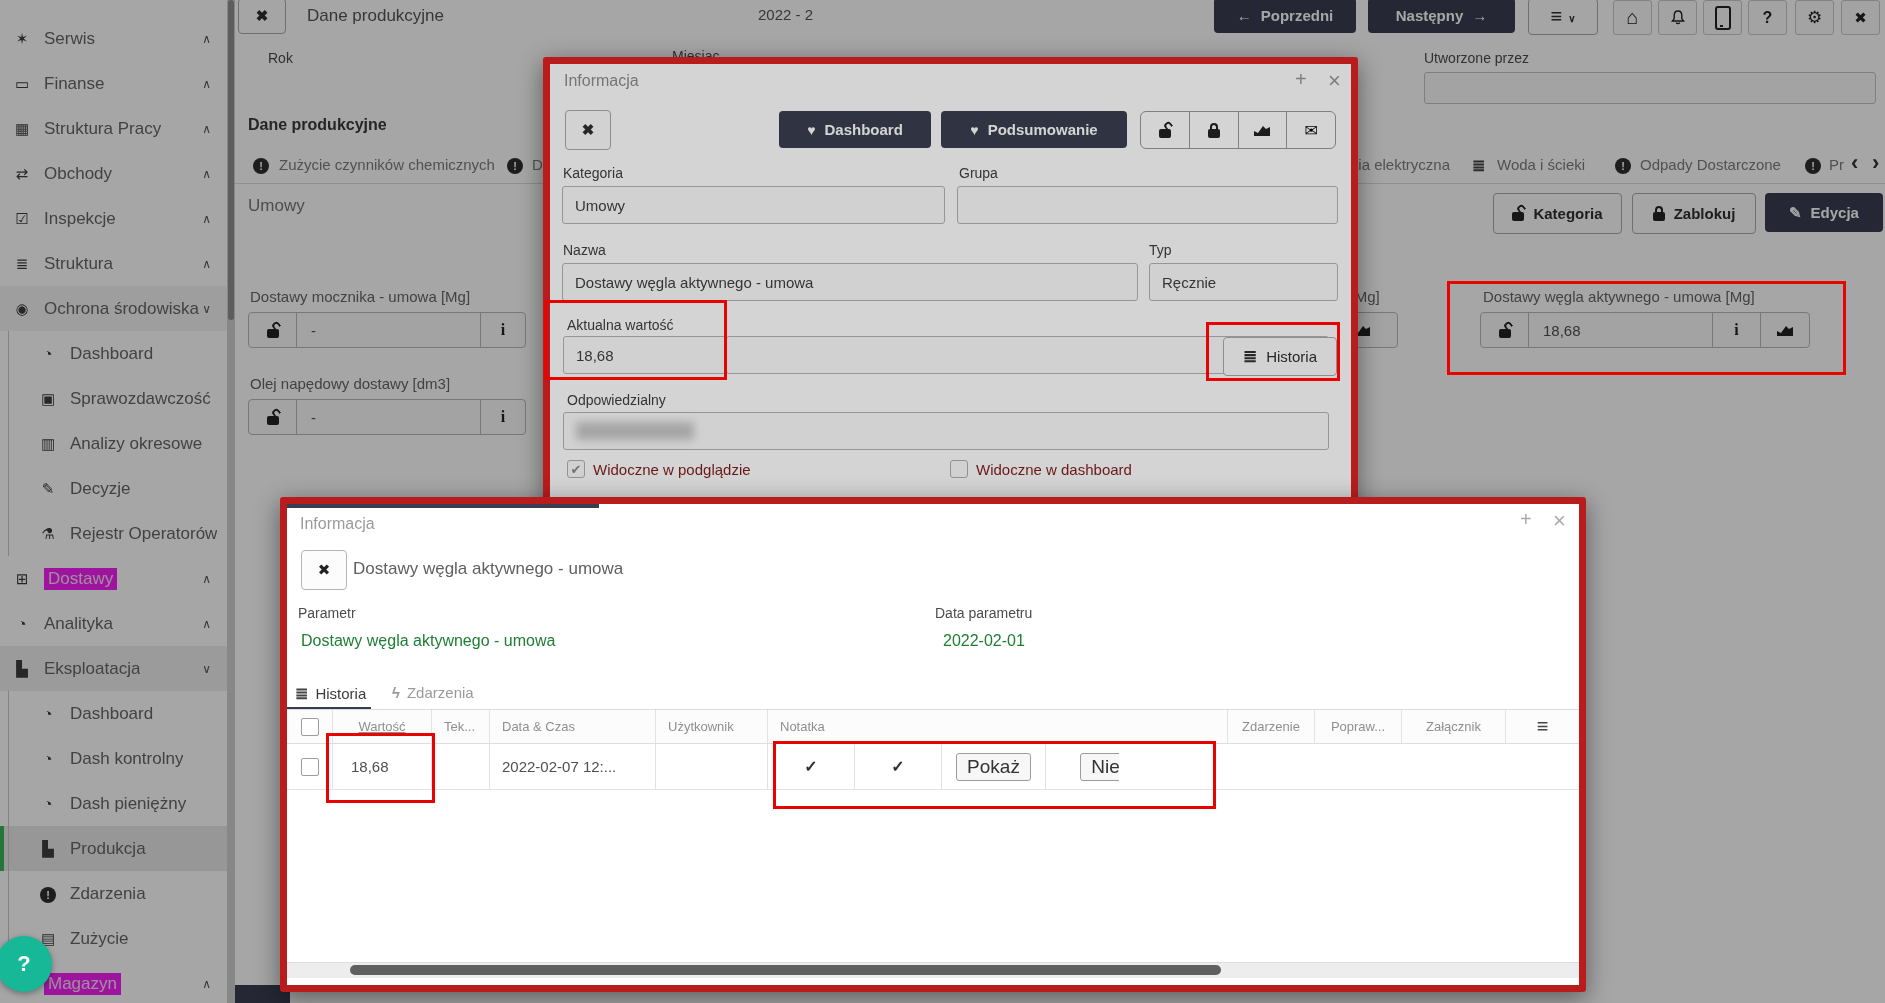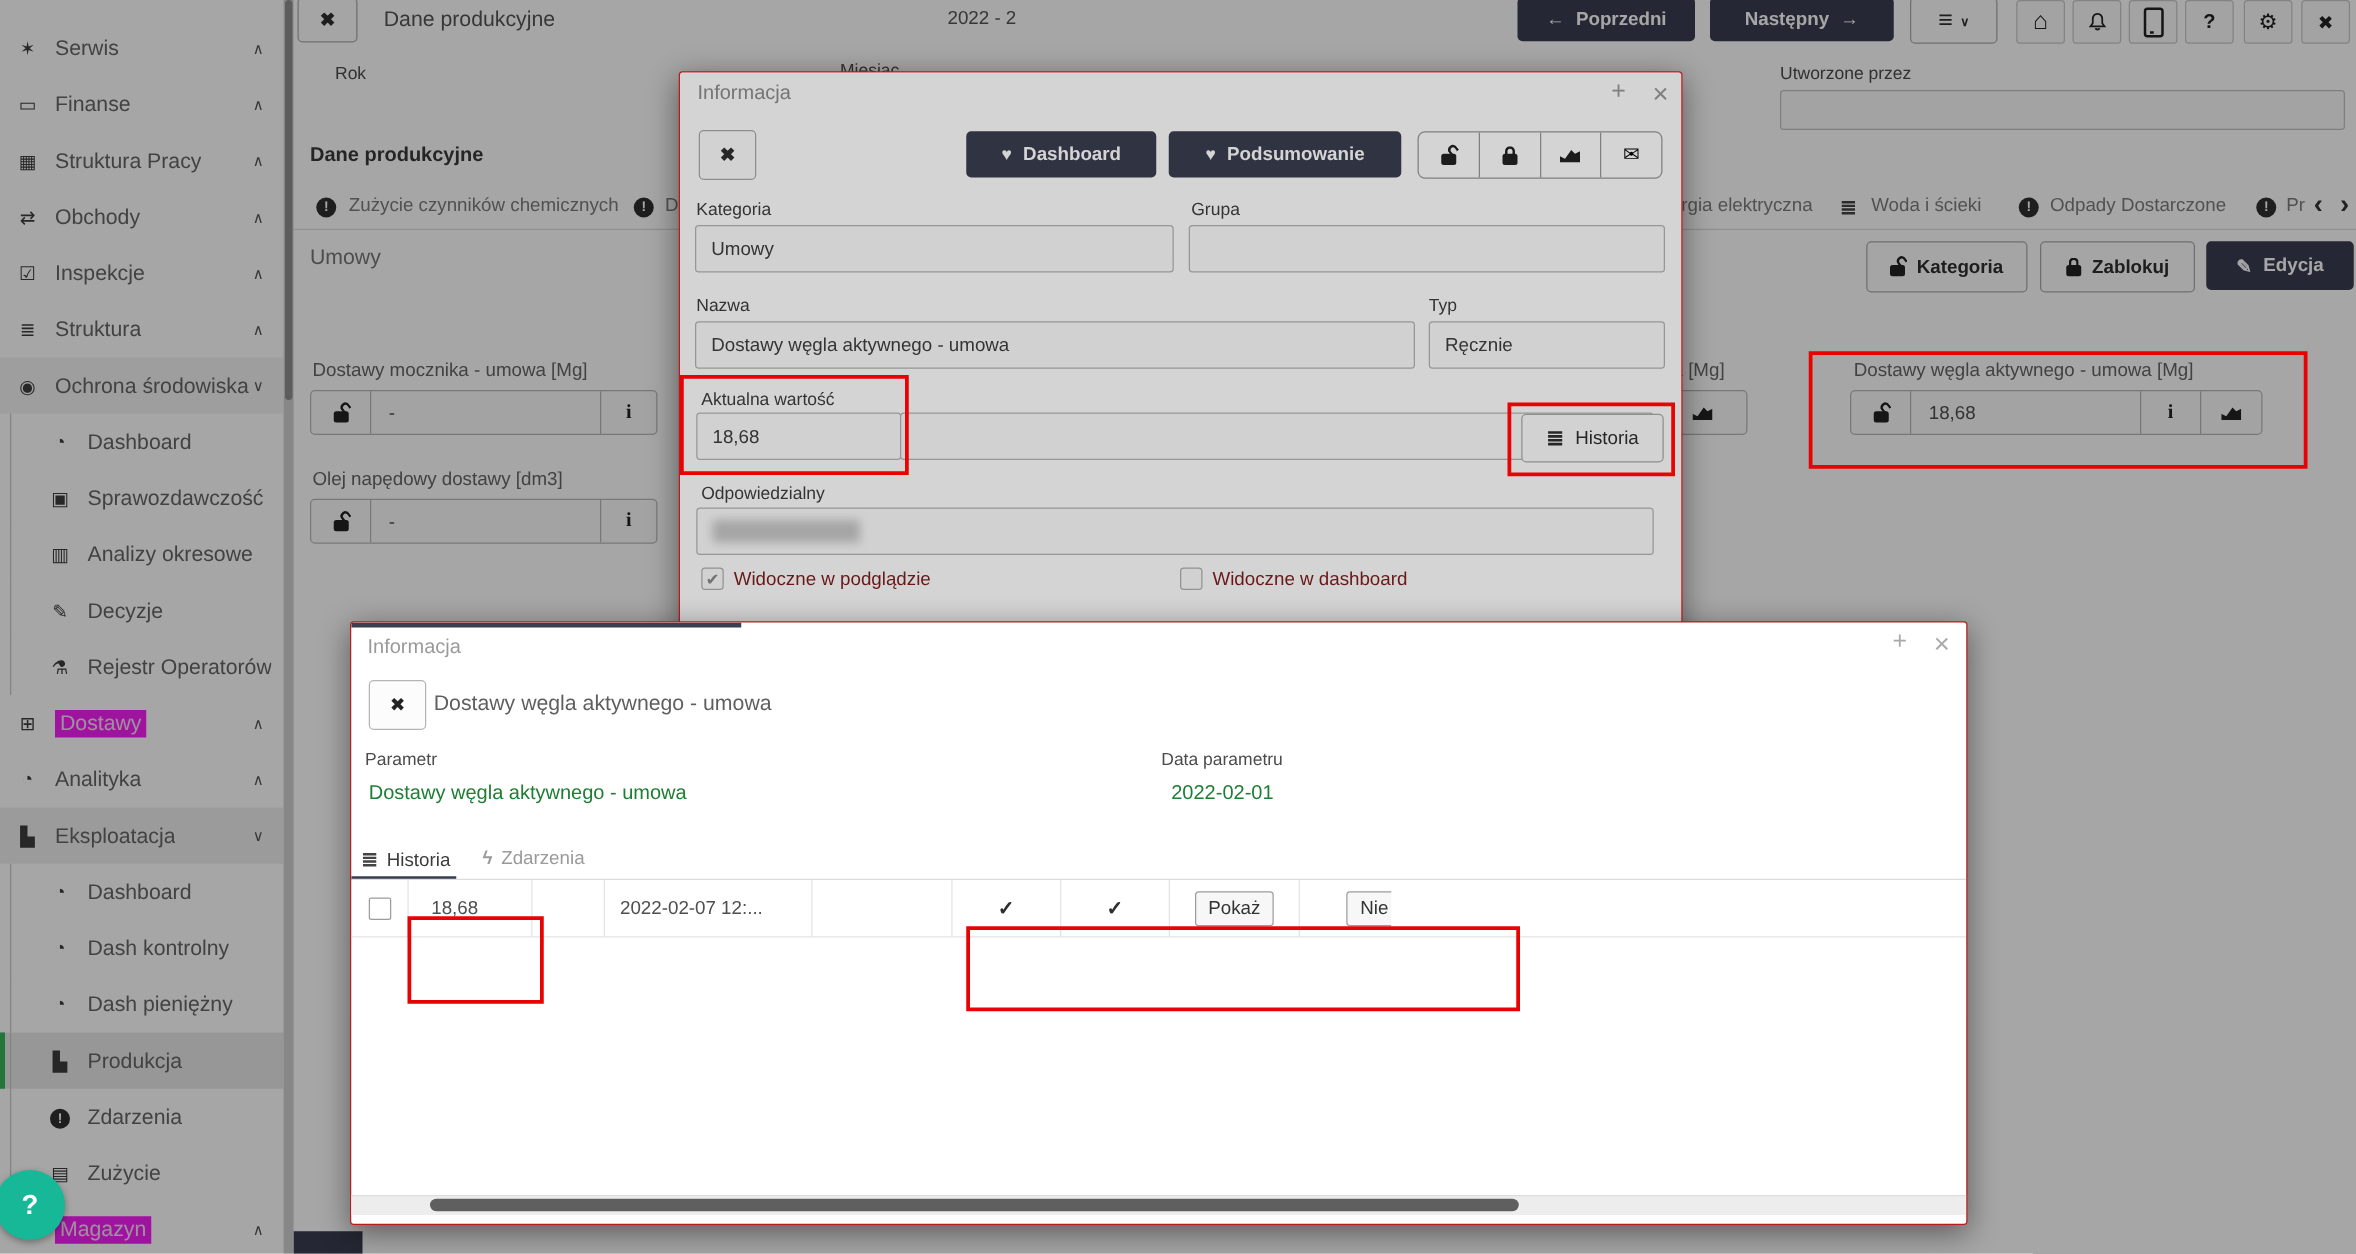--- a/index.html
+++ b/index.html
@@ -14,7 +14,7 @@
   .fab{position:absolute;left:-4px;top:936px;width:56px;height:56px;border-radius:50%;
        background:#16b897;color:#fff;font-weight:bold;font-size:22px;display:flex;
        align-items:center;justify-content:center;z-index:6;box-shadow:0 2px 6px rgba(0,0,0,.35);}
-  .modal{position:absolute;background:#fff;border:1px solid #b91c1c;border-radius:3px;
+  .modal{position:absolute;background:#fff;border:7px solid #b91c1c;border-radius:3px;
          box-shadow:0 6px 24px rgba(0,0,0,.45);}
   .modal1{left:543px;top:57px;width:801px;height:452px;z-index:10;overflow:hidden;}
   .modal1::after{content:"";position:absolute;inset:0;background:rgba(0,0,0,.17);z-index:50;pointer-events:none;}

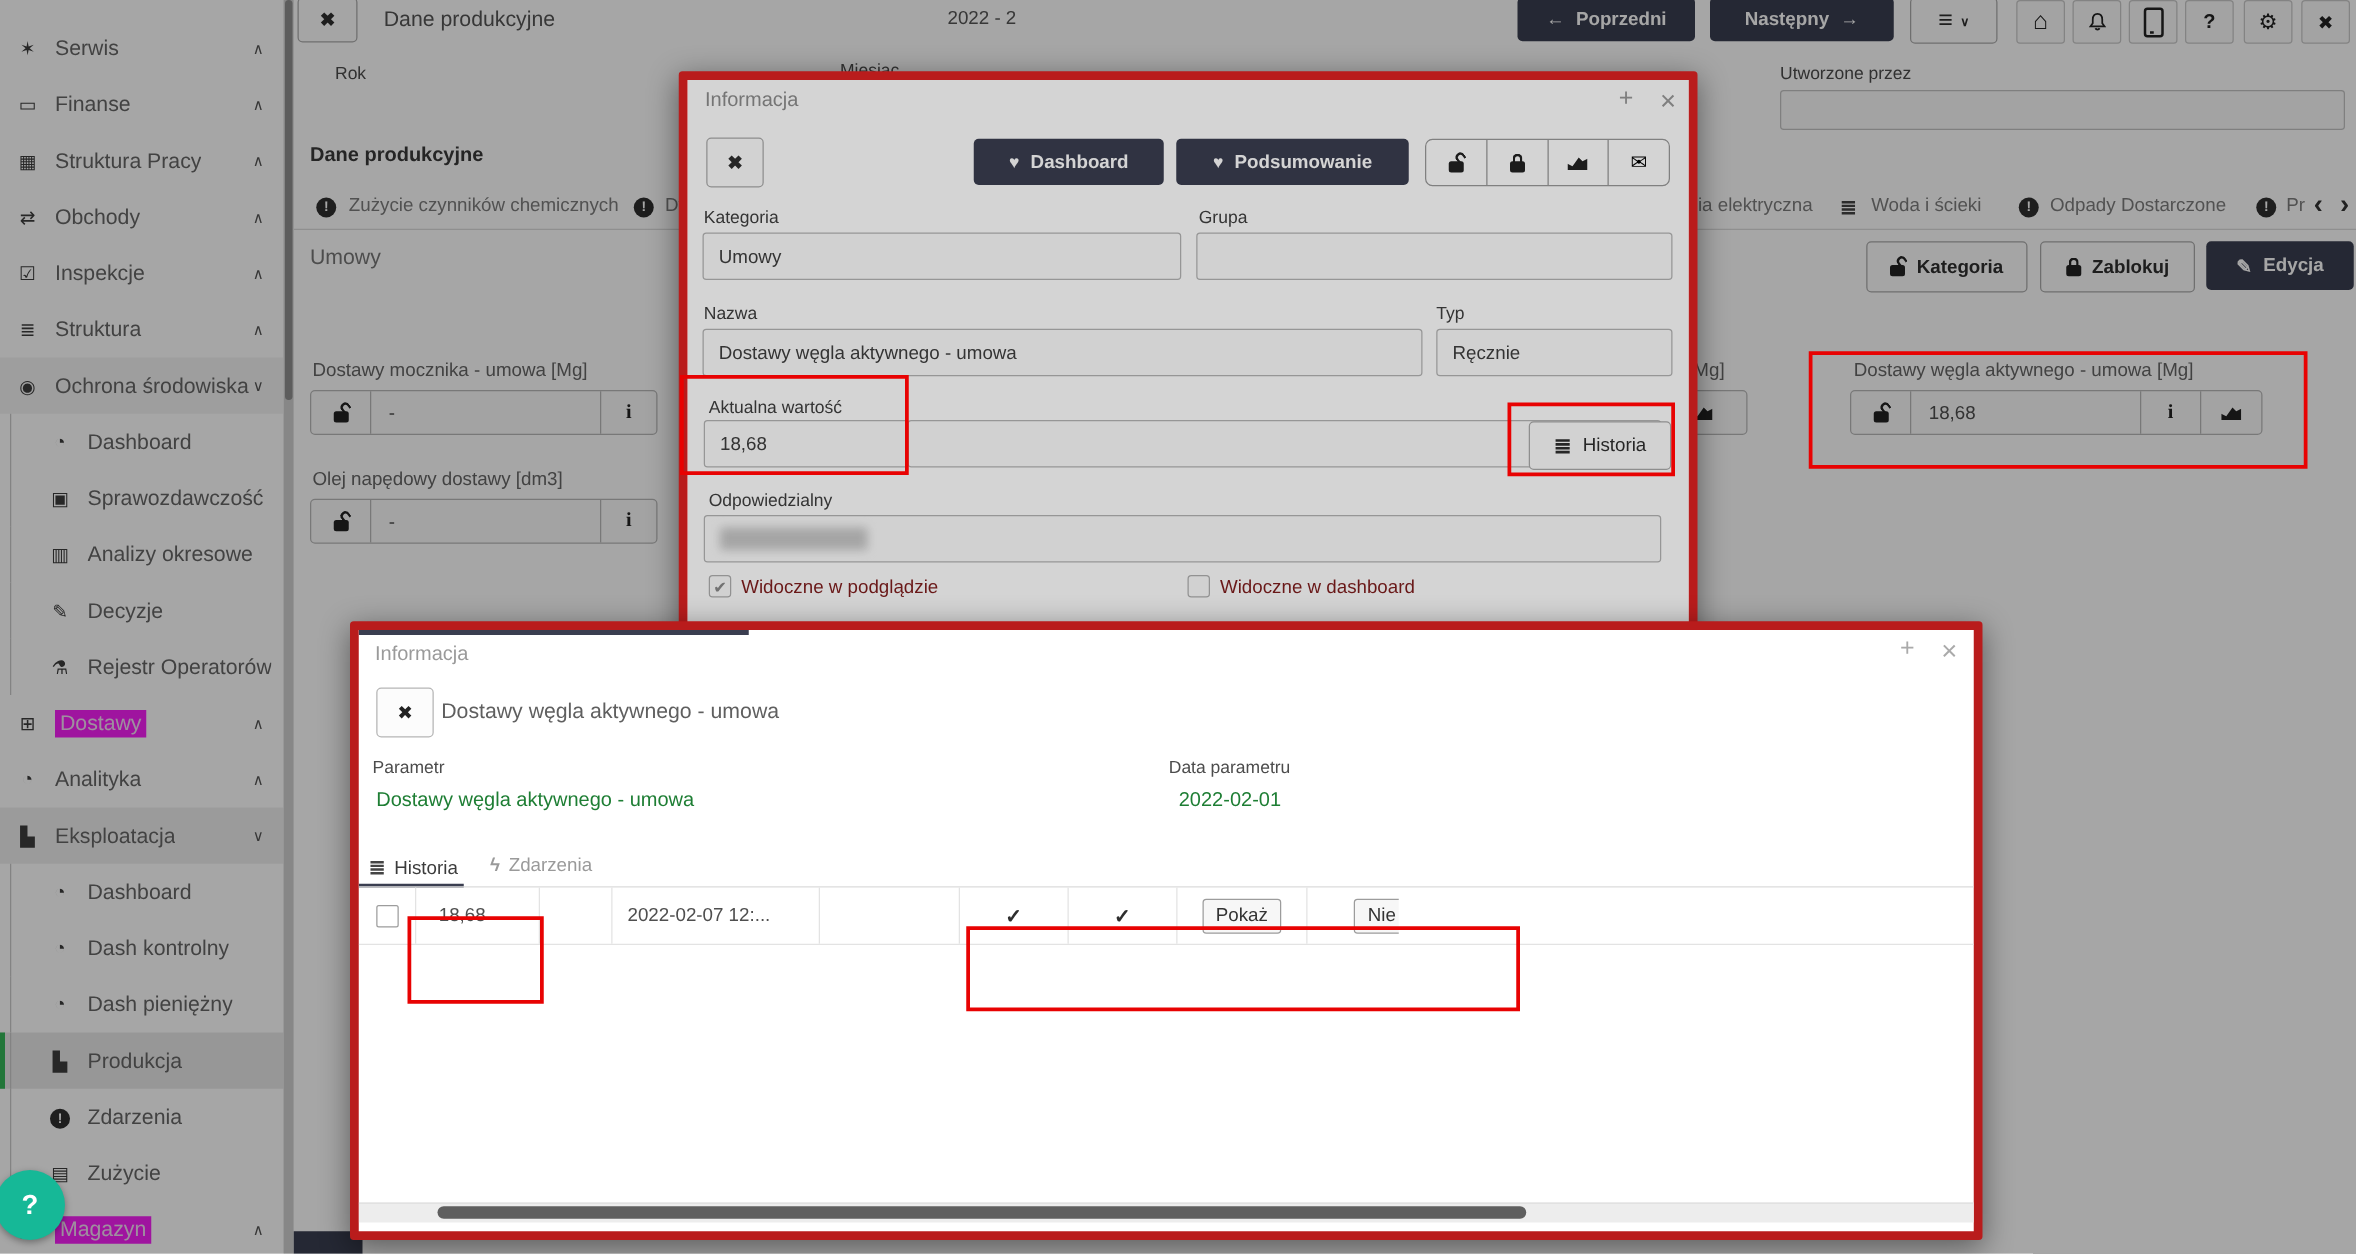--- a/index.html
+++ b/index.html
@@ -455,6 +455,22 @@
   <div class="m2tab-border"></div>
 
   <div class="tbl">
+    <div class="trow thead">
+      <span class="tc c0 center">
+          <span class="tchk"></span>
+        </span>
+      <span class="tc c1 center underline">Wartość</span>
+      <span class="tc c2">Tek...</span>
+      <span class="tc c3">Data &amp; Czas</span>
+      <span class="tc c4">Użytkownik</span>
+      <span class="tc c5">Notatka</span>
+      <span class="tc c6 center">Zdarzenie</span>
+      <span class="tc c7 center">Popraw...</span>
+      <span class="tc c8 center">Załącznik</span>
+      <span class="tc c9 center">
+          <span class="gburger" style="color:#444"></span>
+        </span>
+    </div>
     <div class="trow tdata">
       <span class="tc c0 center">
           <span class="tchk"></span>

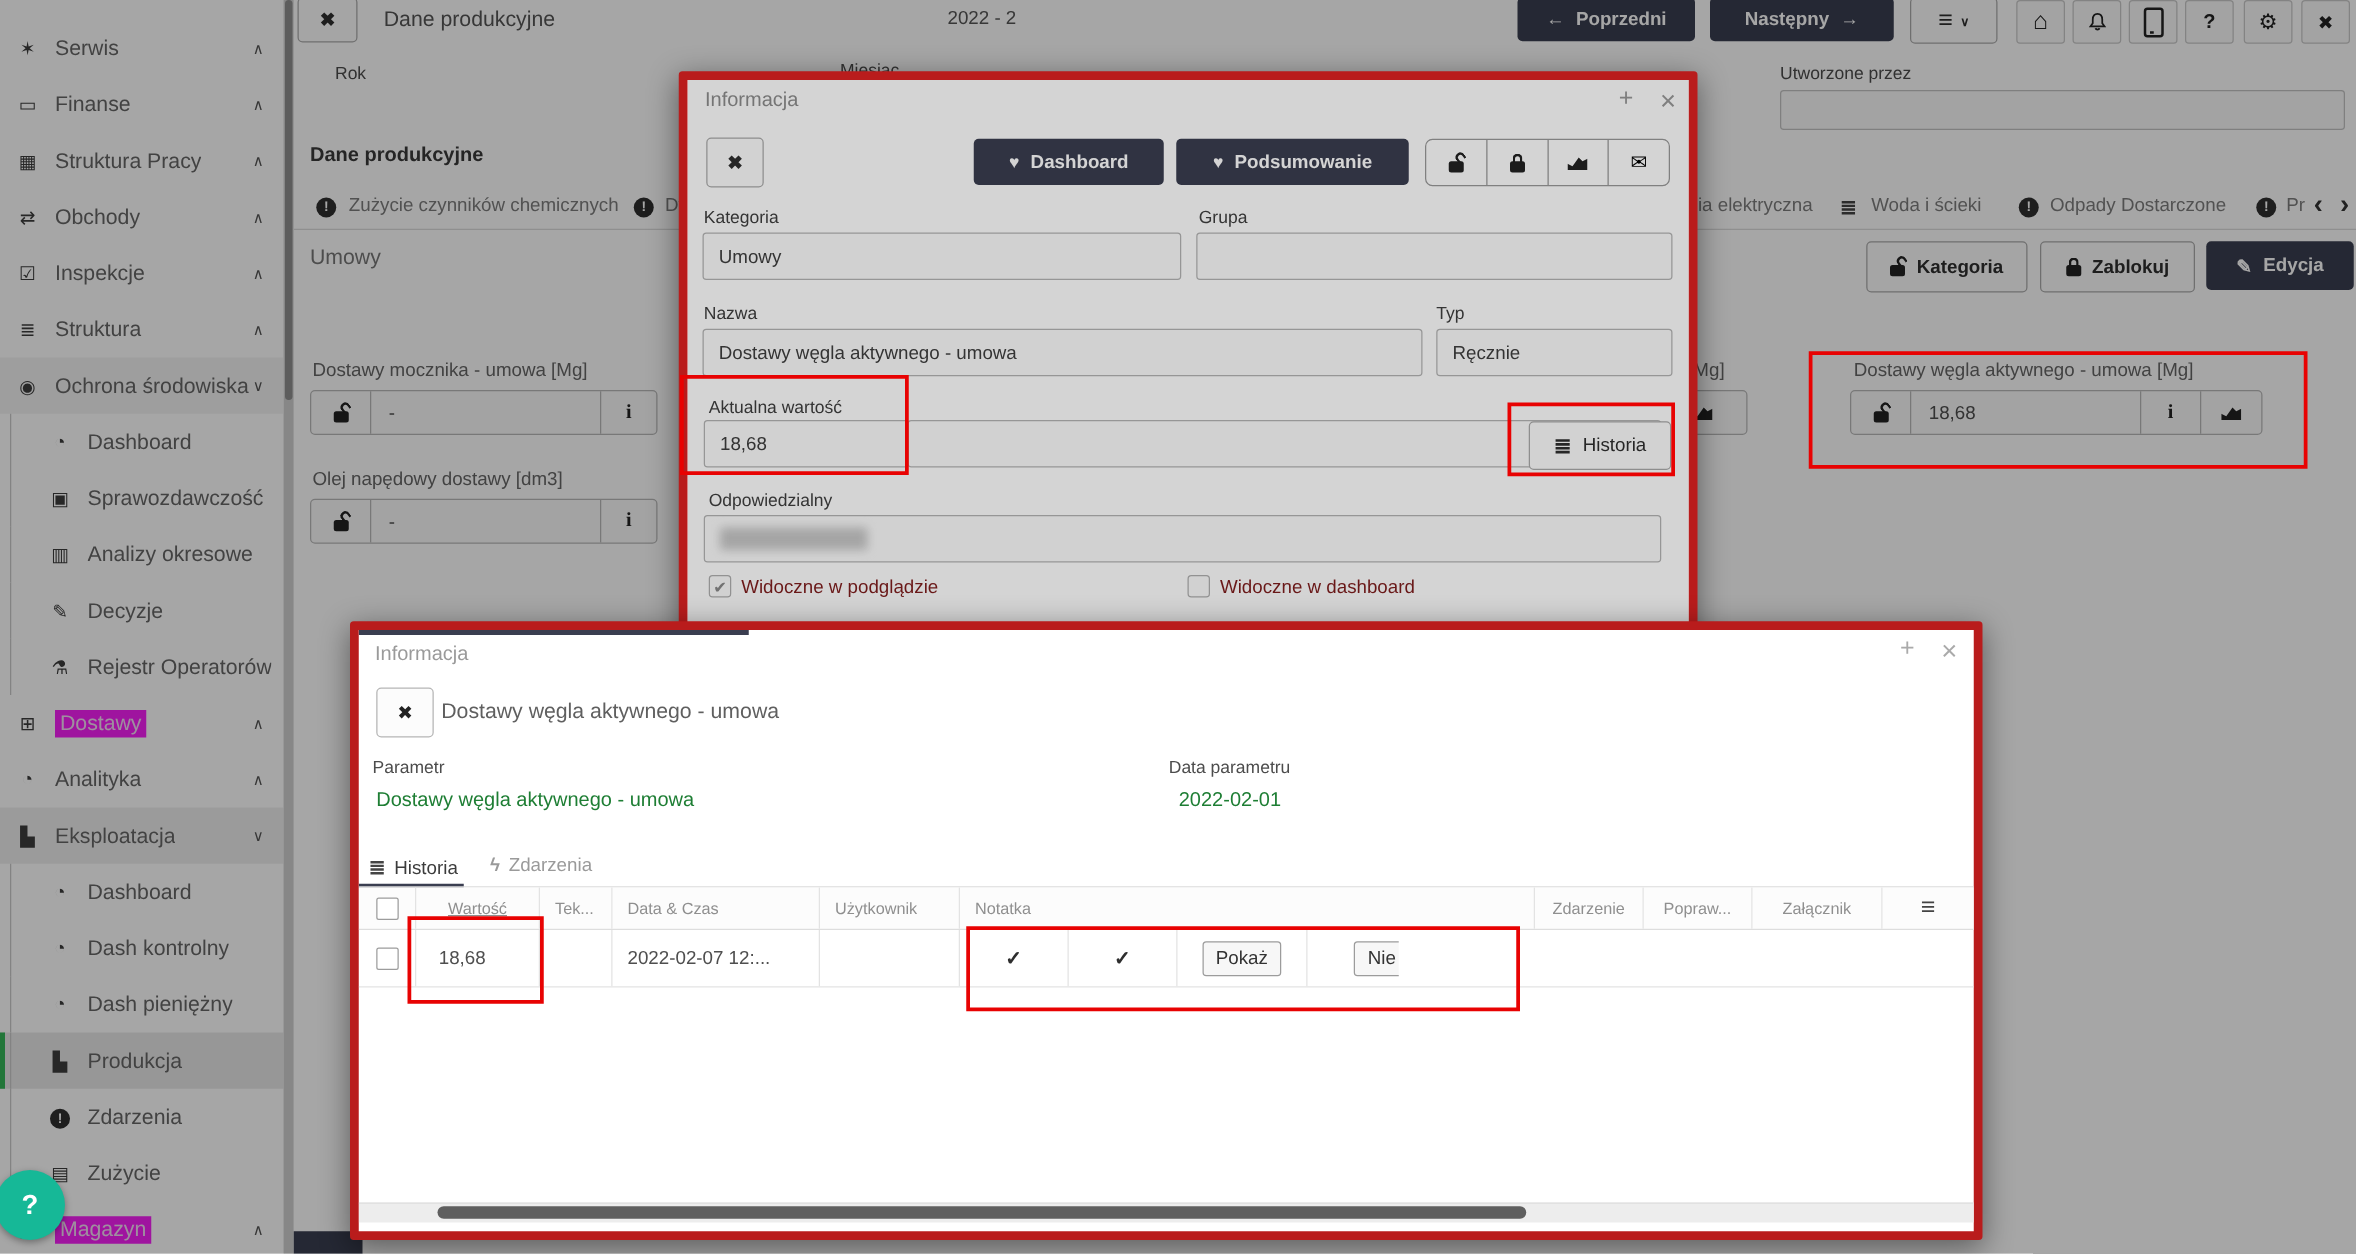--- a/index.html
+++ b/index.html
@@ -123,7 +123,7 @@
   .tchk{width:16px;height:16px;border:1px solid #9c9c9c;border-radius:2px;background:#fff;}
   .chk::before{content:"✓";font-size:16px;color:#2e2e2e;font-weight:bold;}
   .minibtn{height:26px;padding:0 10px;background:#f7f7f7;border:1px solid #9c9c9c;border-radius:3px;
-           font-size:15px;color:#333;display:flex;align-items:center;}
+           font-size:19px;color:#333;display:flex;align-items:center;}
   .blur-blob{height:18px;background:#c7c7c7;filter:blur(4px);border-radius:2px;}
   .hscroll{position:absolute;left:0;top:458px;width:1292px;height:15px;background:#ededed;border-top:1px solid #ddd;}
   .hscroll .thumb{position:absolute;left:63px;top:2px;width:871px;height:10px;background:#5f5f5f;border-radius:5px;}

